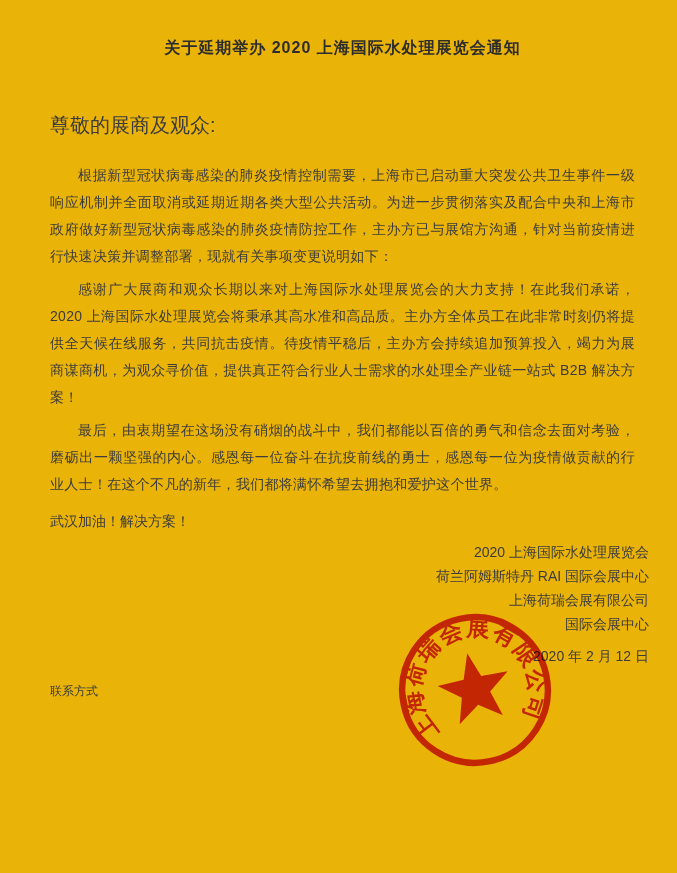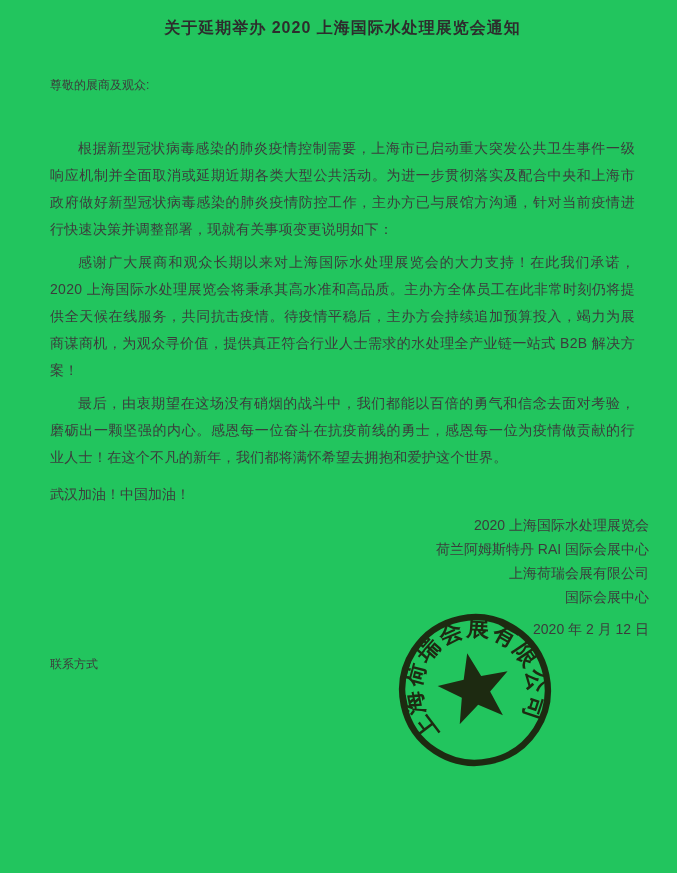--- a/index.html
+++ b/index.html
@@ -14,8 +14,8 @@
   .page {
     position: relative;
     width: 677px; height: 873px;
-    padding: 16px 42px 0 50px;
-    background: #22c55e;
+    padding: 36px 42px 0 50px;
+    background: #eab308;
   }
   .title {
     text-align: center;

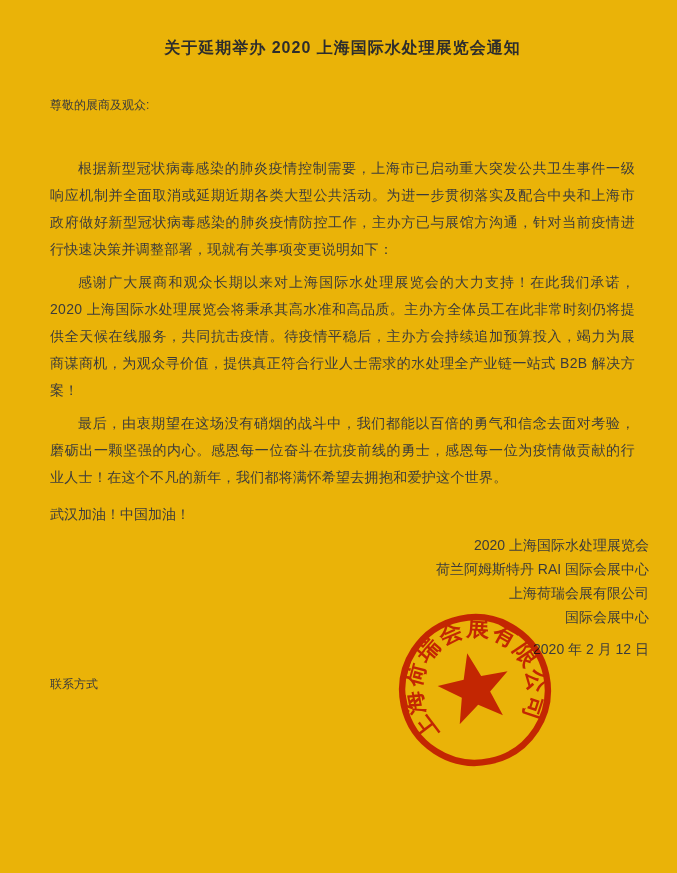--- a/index.html
+++ b/index.html
@@ -25,7 +25,7 @@
     letter-spacing: 1px;
     line-height: 24px;
   }
-  .greeting { margin-top: 36px; font-size: 12px; line-height: 18px; }
+  .greeting { margin-top: 56px; font-size: 20px; line-height: 18px; }
   .para {
     margin: 6px 0 0 0;
     font-size: 14px;

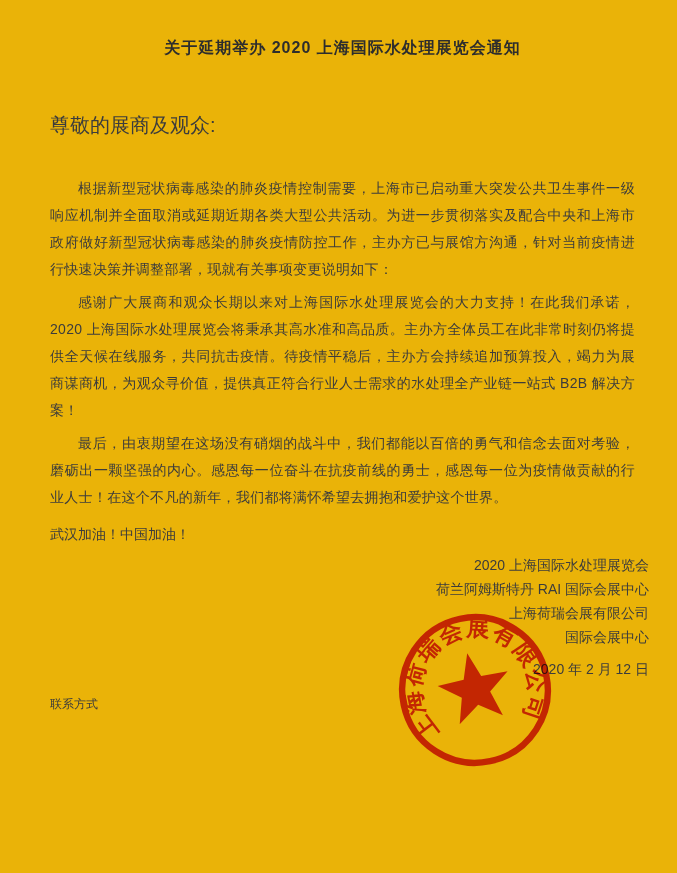--- a/index.html
+++ b/index.html
@@ -34,7 +34,7 @@
     text-align: justify;
     letter-spacing: 0.3px;
   }
-  .para.first { margin-top: 41px; }
+  .para.first { margin-top: 28px; }
   .slogan { margin-top: 14px; font-size: 14px; line-height: 18px; }
   .signature {
     margin-top: 10px;

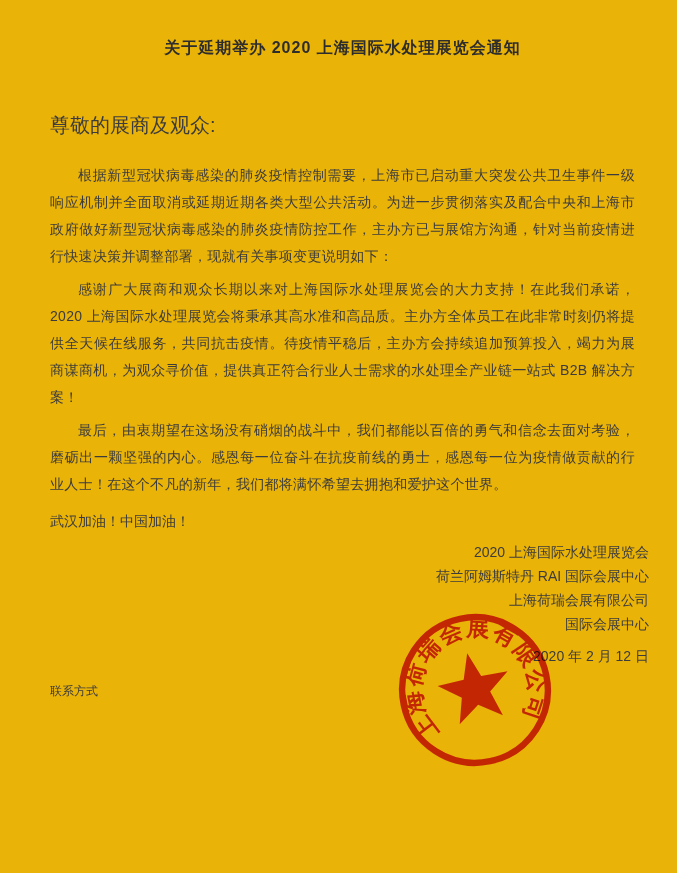--- a/index.html
+++ b/index.html
@@ -68,7 +68,7 @@
   <p class="para">感谢广大展商和观众长期以来对上海国际水处理展览会的大力支持！在此我们承诺，2020 上海国际水处理展览会将秉承其高水准和高品质。主办方全体员工在此非常时刻仍将提供全天候在线服务，共同抗击疫情。待疫情平稳后，主办方会持续追加预算投入，竭力为展商谋商机，为观众寻价值，提供真正符合行业人士需求的水处理全产业链一站式 B2B 解决方案！</p>
   <p class="para">最后，由衷期望在这场没有硝烟的战斗中，我们都能以百倍的勇气和信念去面对考验，磨砺出一颗坚强的内心。感恩每一位奋斗在抗疫前线的勇士，感恩每一位为疫情做贡献的行业人士！在这个不凡的新年，我们都将满怀希望去拥抱和爱护这个世界。</p>
 
-  <div class="slogan">武汉加油！中国加油！</div>
+  <div class="slogan">武汉加油！解决方案！</div>
 
   <div class="signature">
     <div>2020 上海国际水处理展览会</div>

